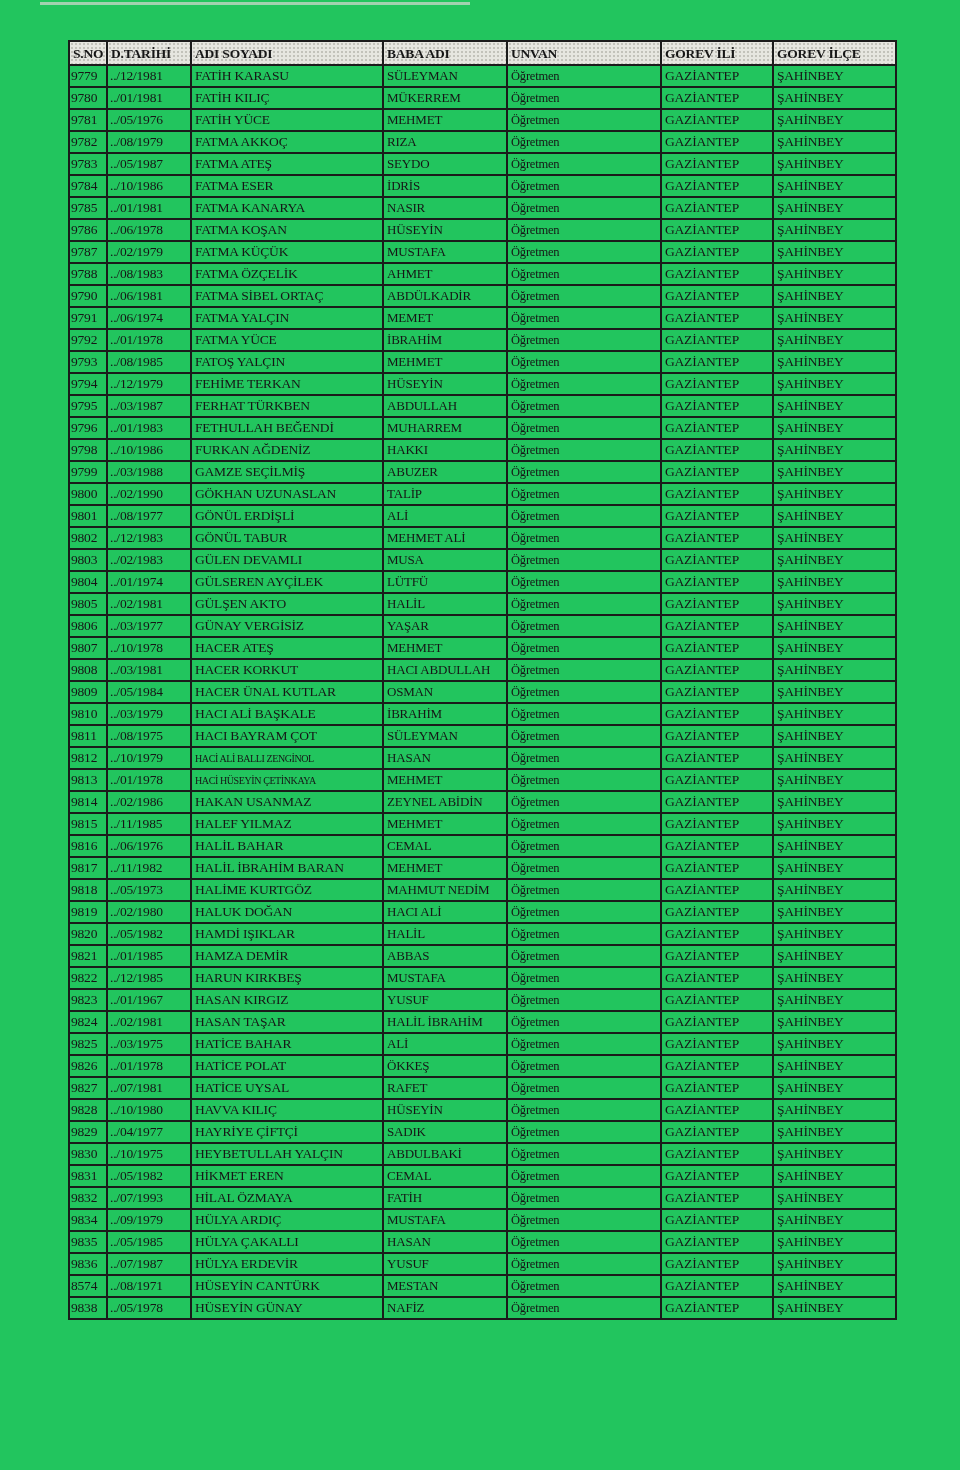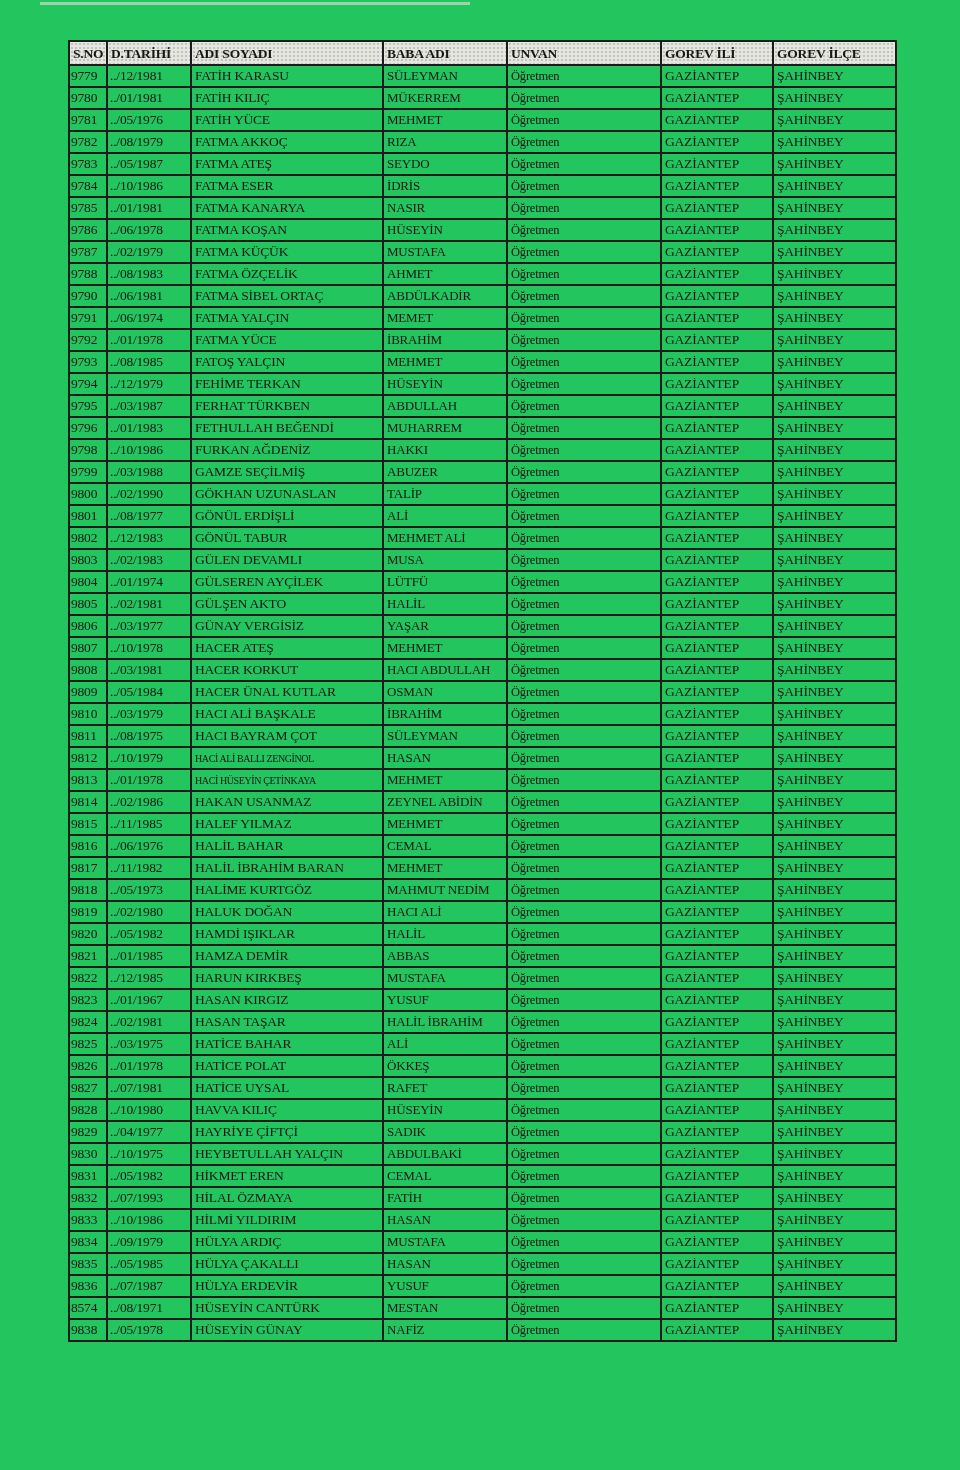--- a/index.html
+++ b/index.html
@@ -565,15 +565,6 @@
           <td>ŞAHİNBEY</td>
         </tr>
         <tr>
-          <td>9833</td>
-          <td>../10/1986</td>
-          <td>HİLMİ YILDIRIM</td>
-          <td>HASAN</td>
-          <td>Öğretmen</td>
-          <td>GAZİANTEP</td>
-          <td>ŞAHİNBEY</td>
-        </tr>
-        <tr>
           <td>9834</td>
           <td>../09/1979</td>
           <td>HÜLYA ARDIÇ</td>

